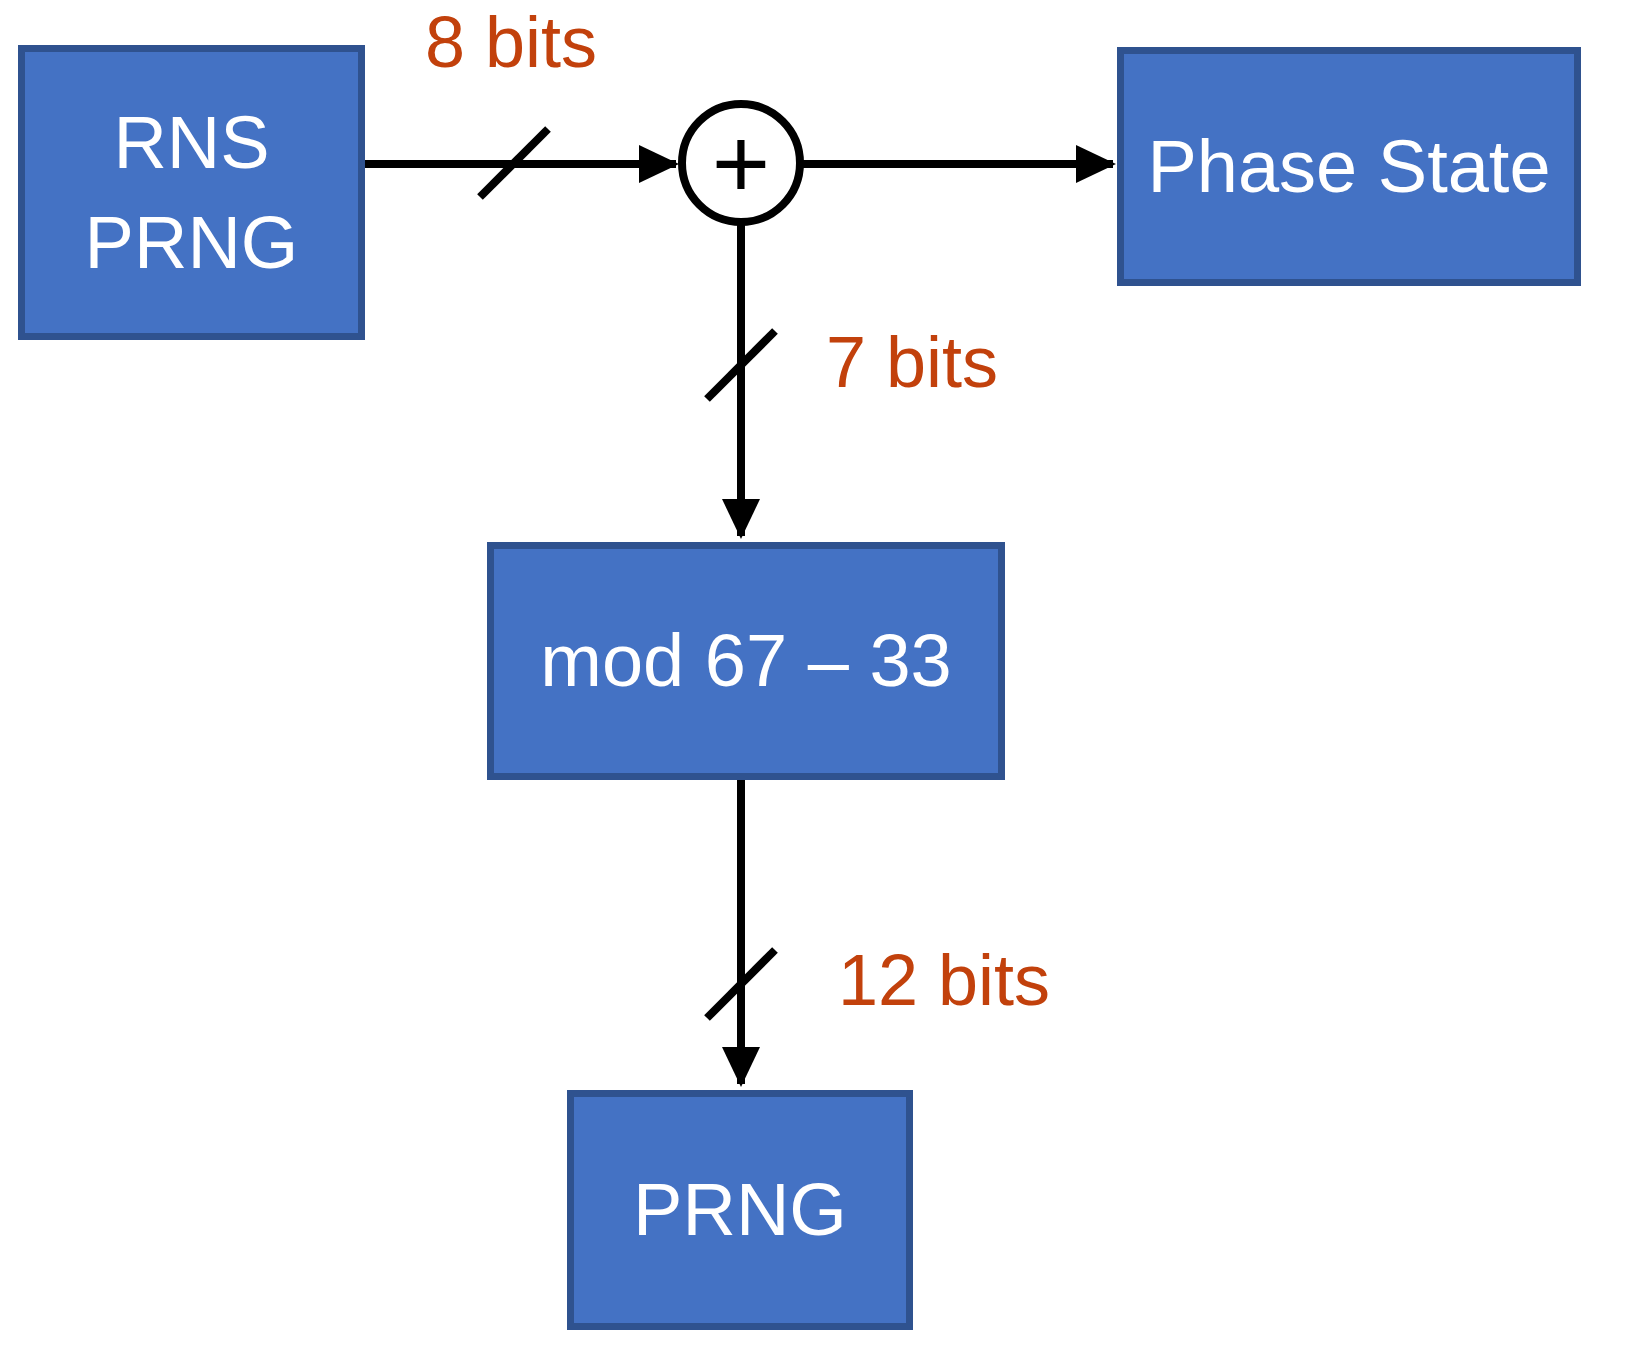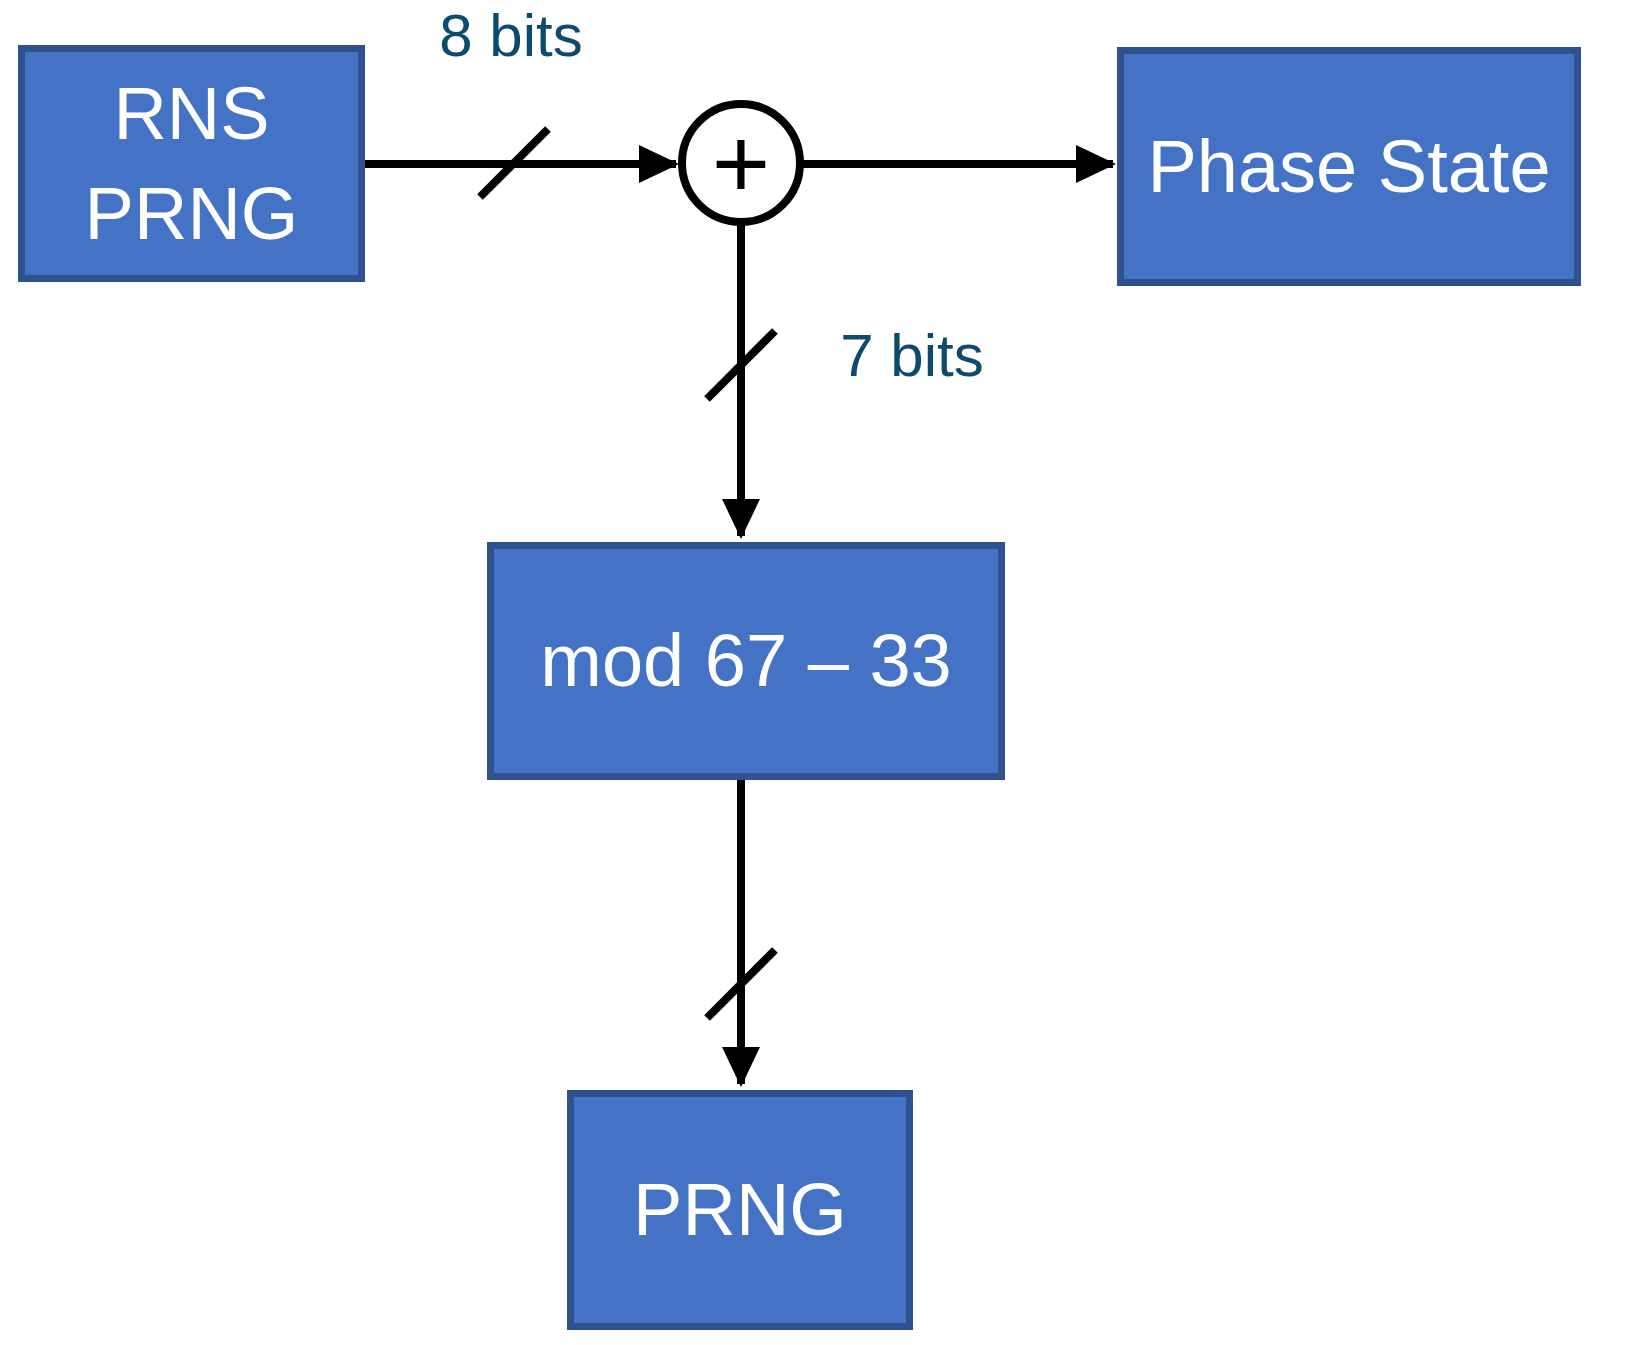--- a/index.html
+++ b/index.html
@@ -29,9 +29,9 @@
   .annotation{
     position:absolute;
     transform:translateX(-50%);
-    font-size:60px;
+    font-size:72px;
     line-height:1;
-    color:#0c4a6e;
+    color:#c2410c;
     white-space:nowrap;
   }
   .adder-plus{

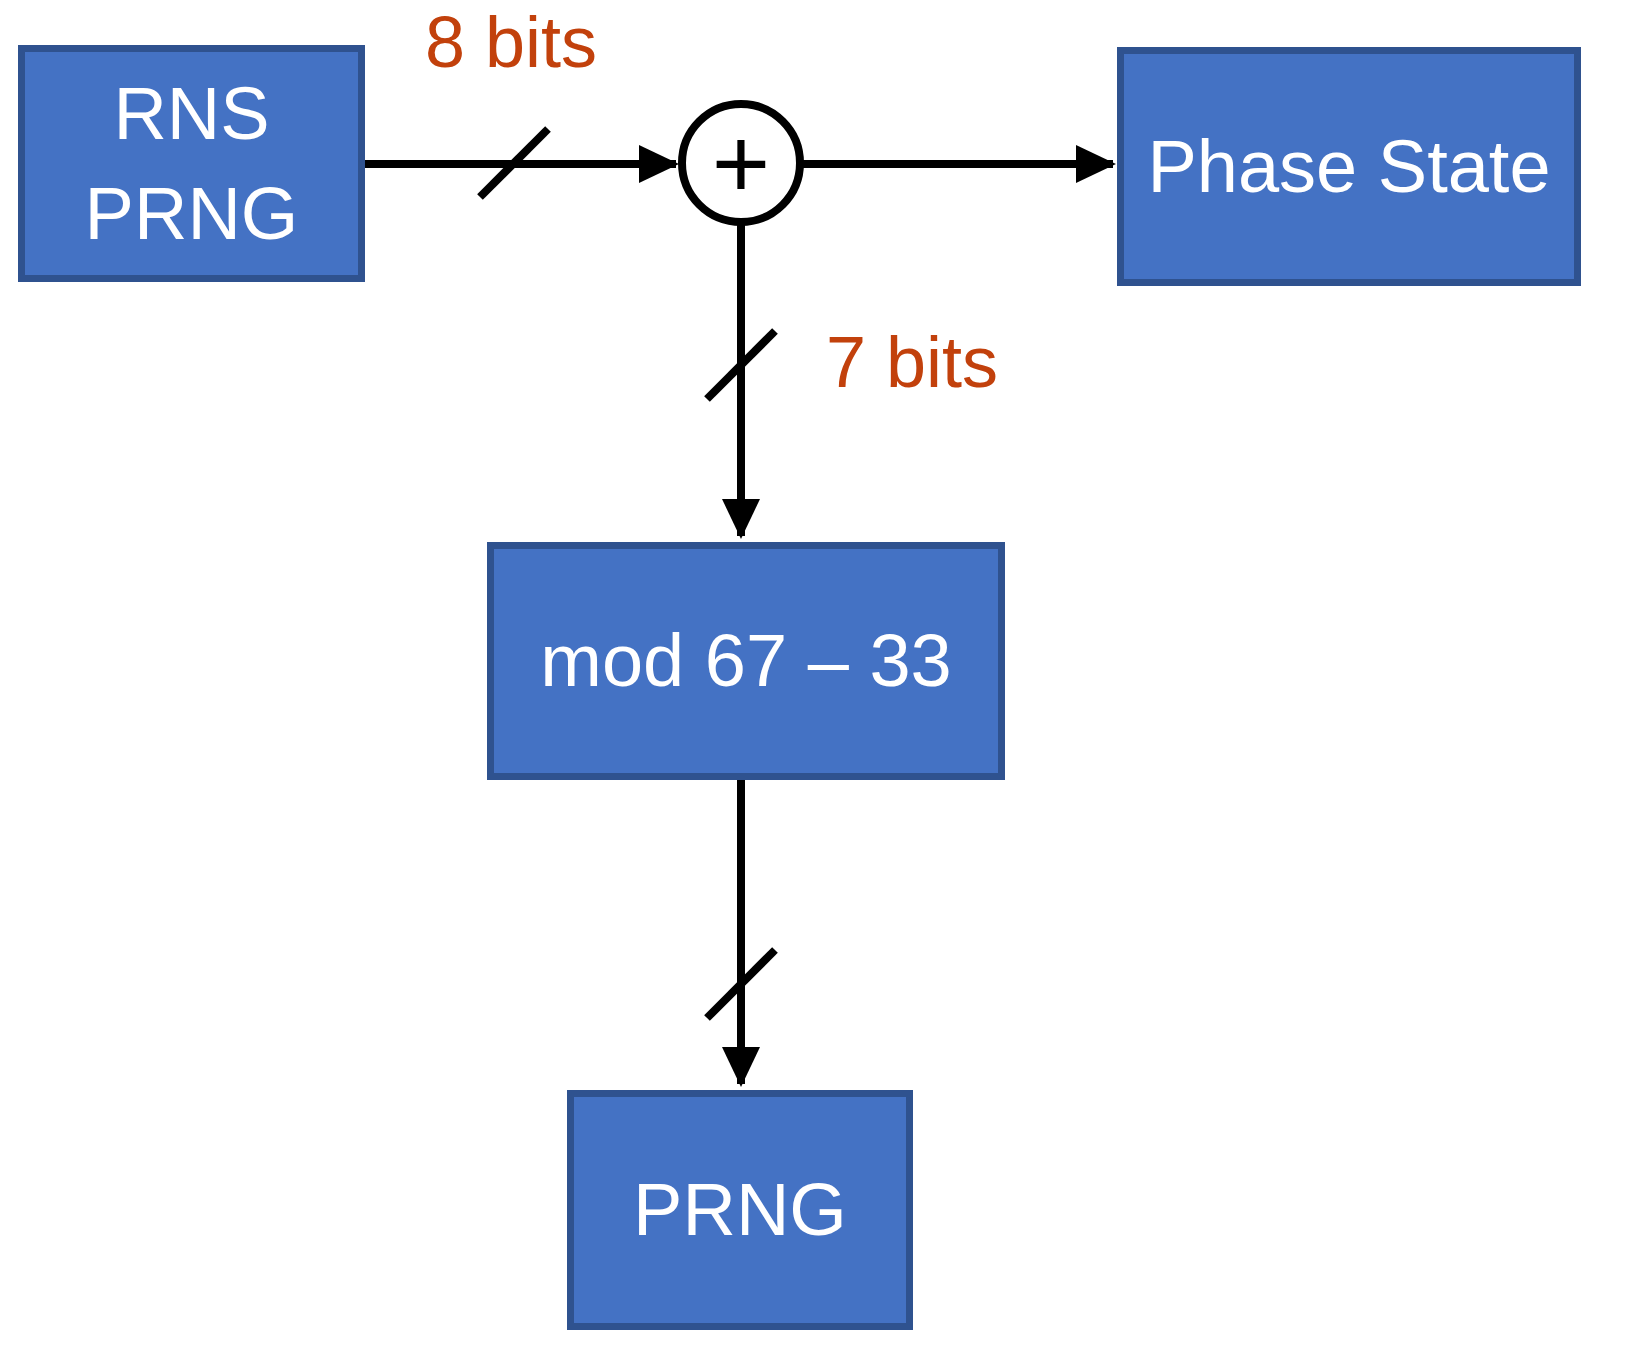--- a/index.html
+++ b/index.html
@@ -67,7 +67,7 @@
     <text class="adder-plus" x="741" y="163" text-anchor="middle" dominant-baseline="central">+</text>
   </svg>
 
-  <div class="node" style="left:18px; top:45px; width:347px; height:237px;">
+  <div class="node" style="left:18px; top:45px; width:347px; height:295px;">
     <div class="box-label">RNS
 PRNG</div>
   </div>

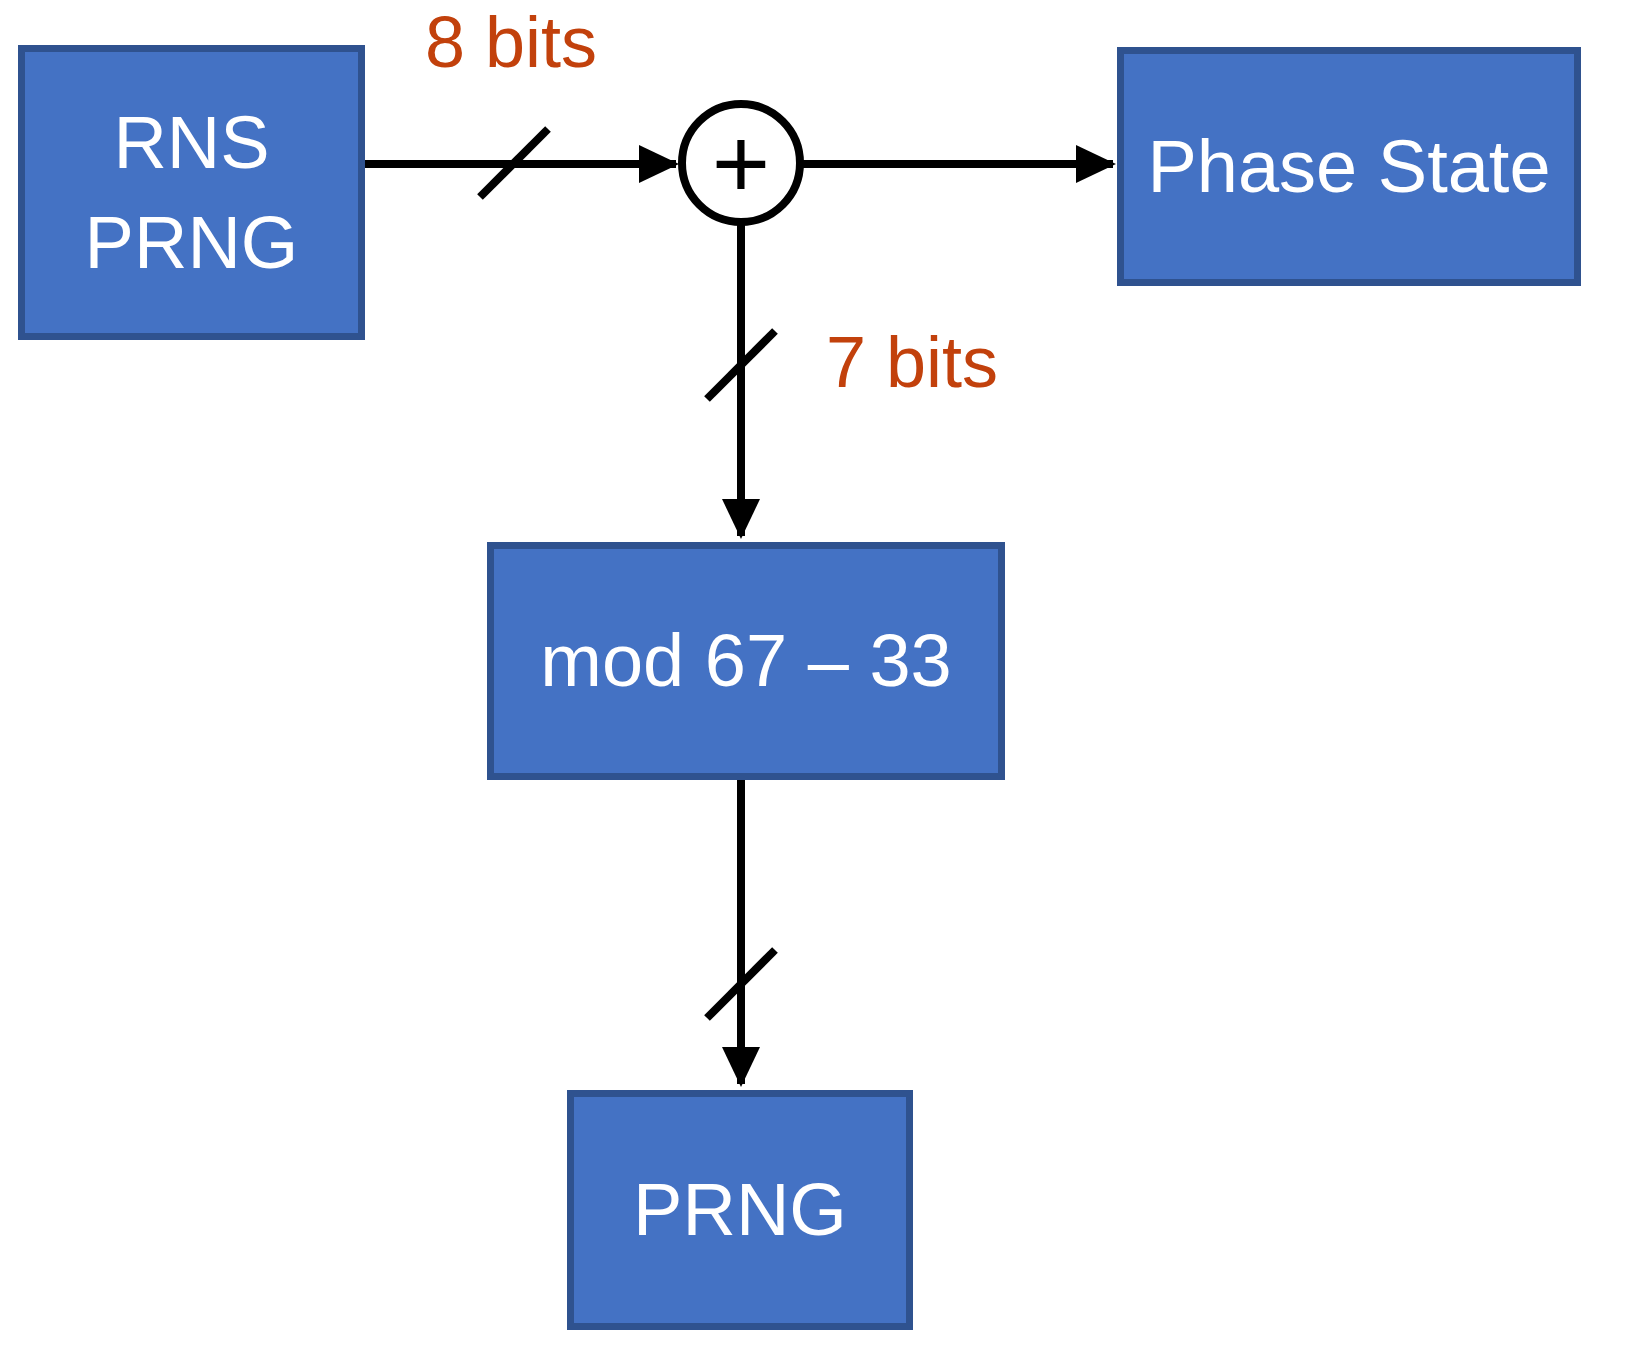--- a/index.html
+++ b/index.html
@@ -89,6 +89,7 @@
   <div class="annotation" style="left:912px; top:326px;">7 bits</div>
 
 
+  <div class="annotation" style="left:944px; top:944px;">12 bits</div>
 
 </div>
 

